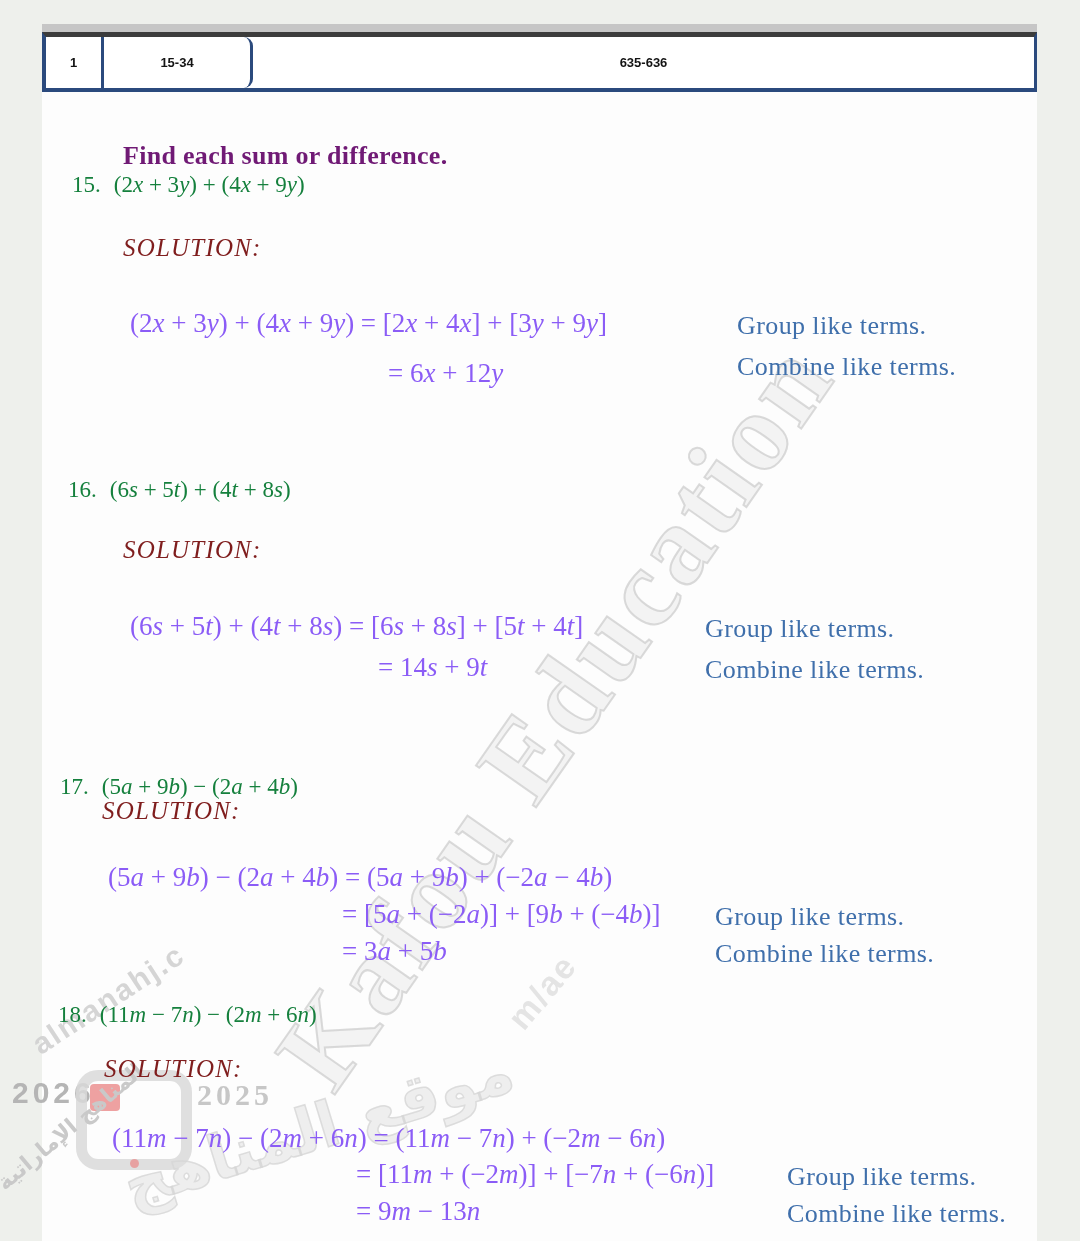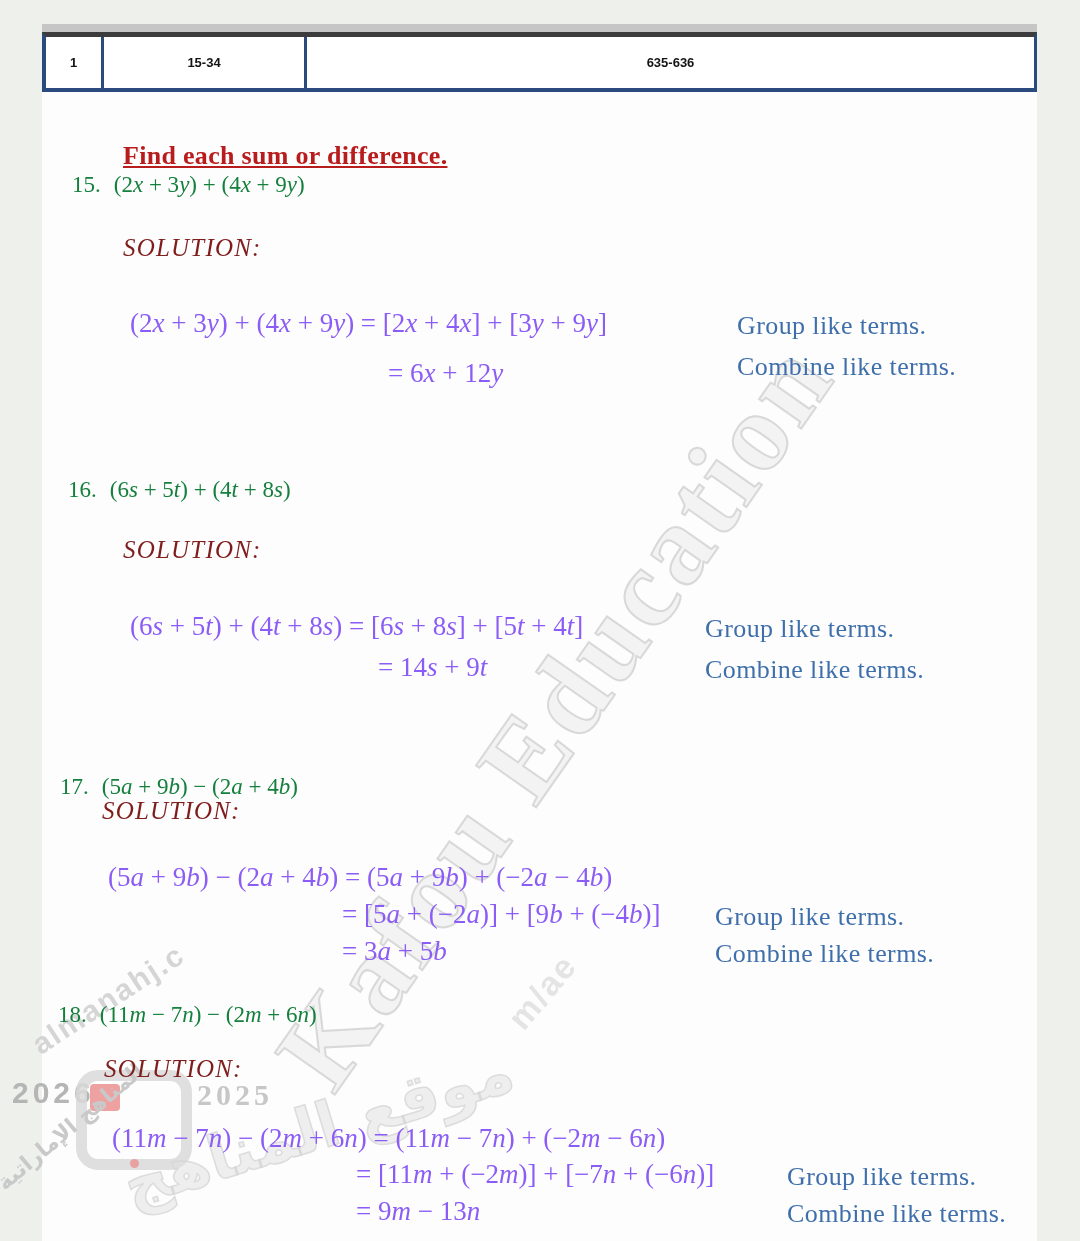--- a/index.html
+++ b/index.html
@@ -27,7 +27,7 @@
     font-family:"Liberation Sans", sans-serif;font-weight:700;font-size:13px;color:#141414;
   }
   .hcell:last-child{border-right:none;}
-  .c1{width:58px;} .c2{width:572px;} .c3{width:203px;} .c4{flex:1;}
+  .c1{width:58px;} .c2{width:572px;} .c3{width:149px;border-radius:9px;} .c4{flex:1;}
 
   
   .content{z-index:2;}

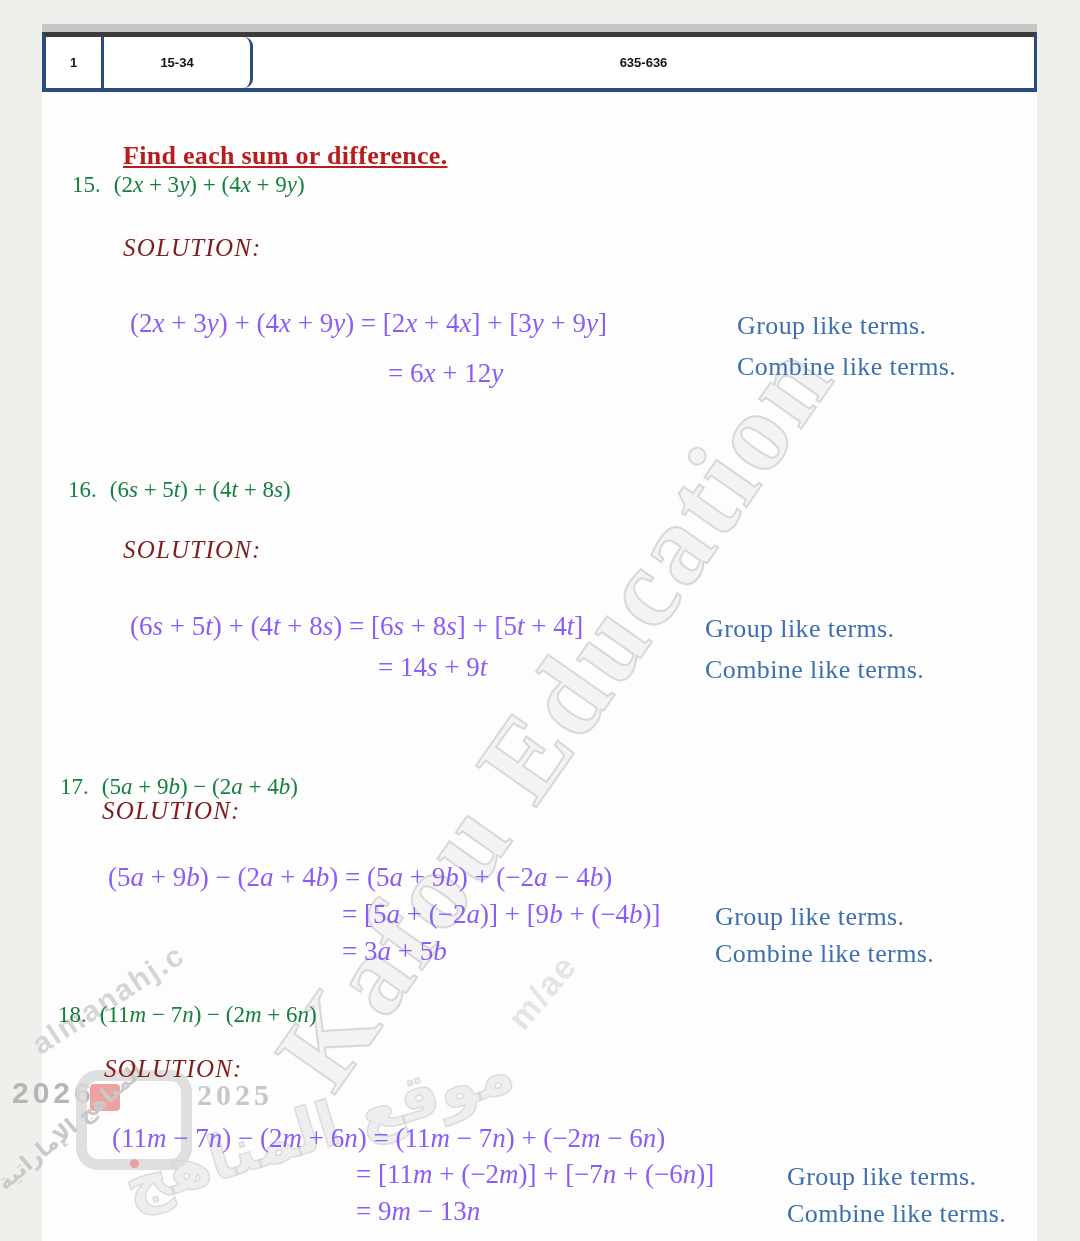--- a/index.html
+++ b/index.html
@@ -31,7 +31,7 @@
 
   
   .content{z-index:2;}
-  .heading{font-weight:700;font-size:26px;color:#b91c1c;letter-spacing:0.3px;text-decoration:underline;}
+  .heading{font-weight:700;font-size:26px;color:#701a75;letter-spacing:0.3px;}
   .stmt{font-size:23px;color:#15803d;}
   .stmt .pnum{margin-right:13px;}
   .sol{font-size:25px;font-style:italic;letter-spacing:1.2px;color:#7f1d1d;}

